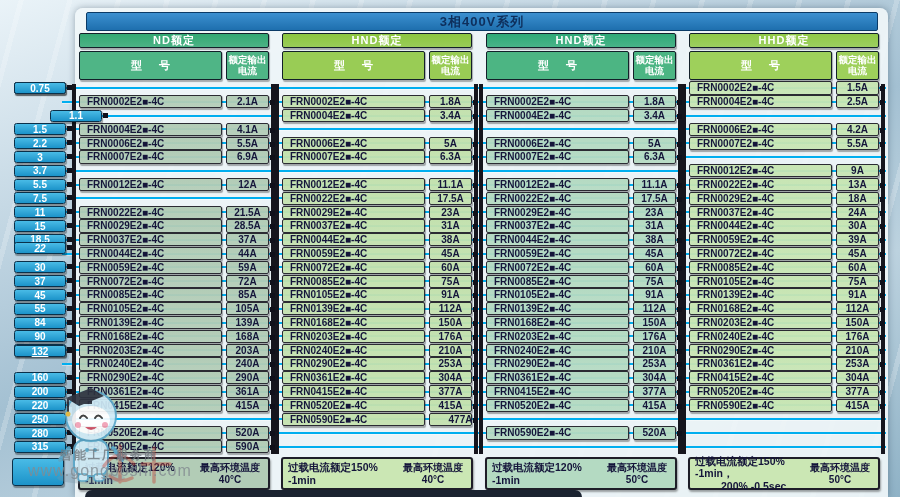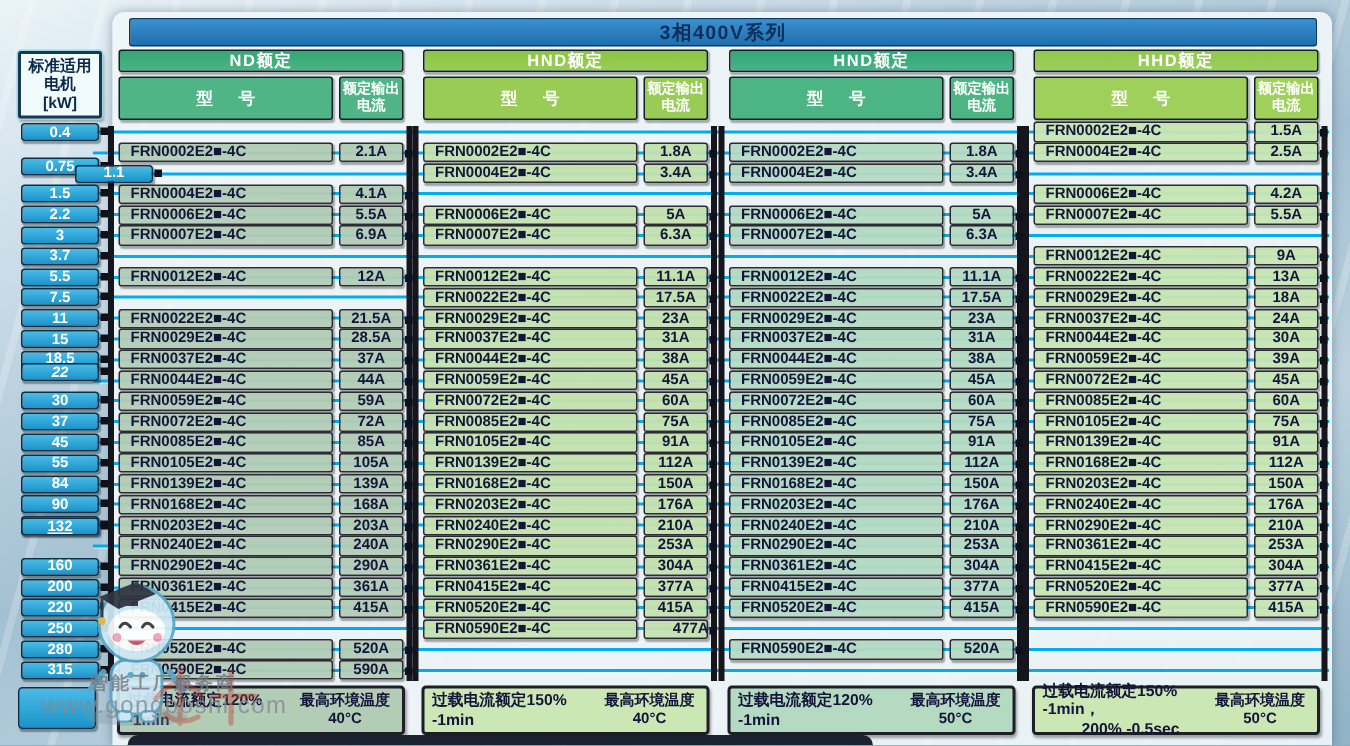--- a/index.html
+++ b/index.html
@@ -104,11 +104,6 @@
 
   <div class="abs titlebar">3相400V系列</div>
 
-  <div class="abs motorbox">
-    <div>标准适用</div>
-    <div>电机</div>
-    <div>[kW]</div>
-  </div>
 
   <div id="lines">
       <div class="line" style="top: 87px;"></div>

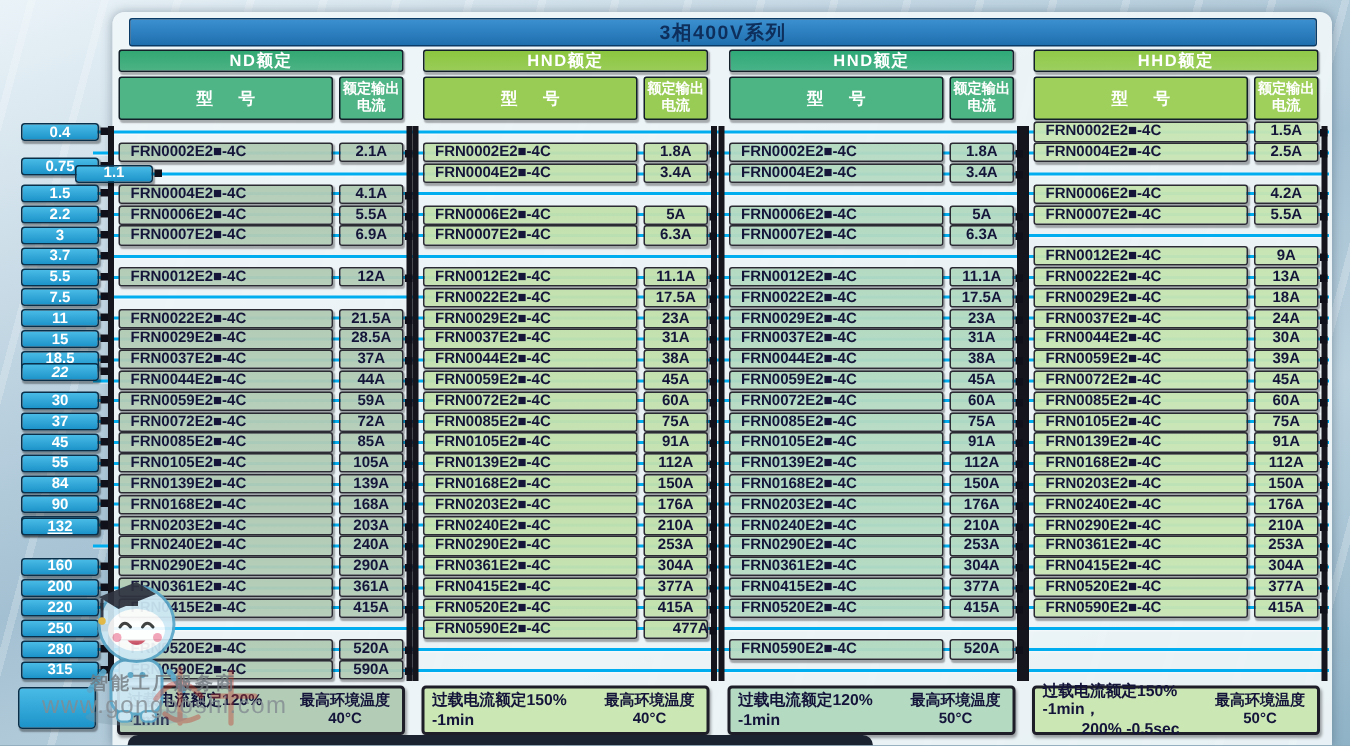--- a/index.html
+++ b/index.html
@@ -136,7 +136,7 @@
     </div>
   <div id="kwcol">
       <div class="abs kwcell" style="top: 82px;">0.4</div>
-      <div class="abs kwcell" style="top: 105px;">0.75</div>
+      <div class="abs kwcell" style="top: 82px;">0.75</div>
       <div class="abs kwcell" style="top: 109.6px; margin-left: 36px;">1.1</div>
       <div class="abs kwcell" style="top: 123.4px;">1.5</div>
       <div class="abs kwcell" style="top: 137.2px;">2.2</div>

